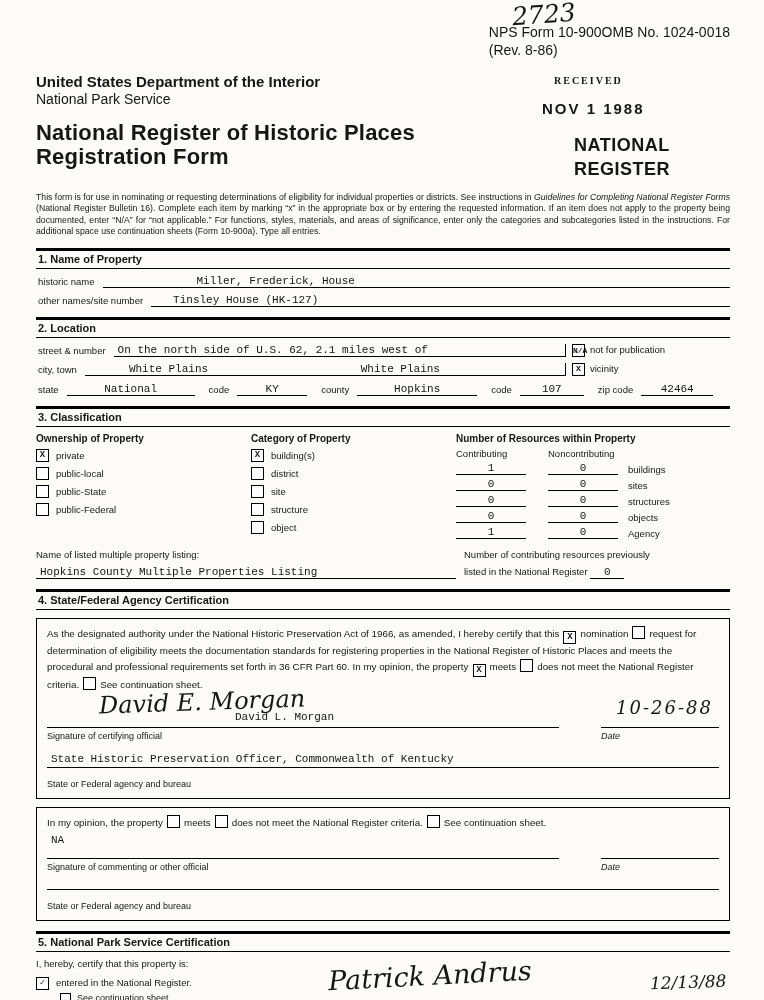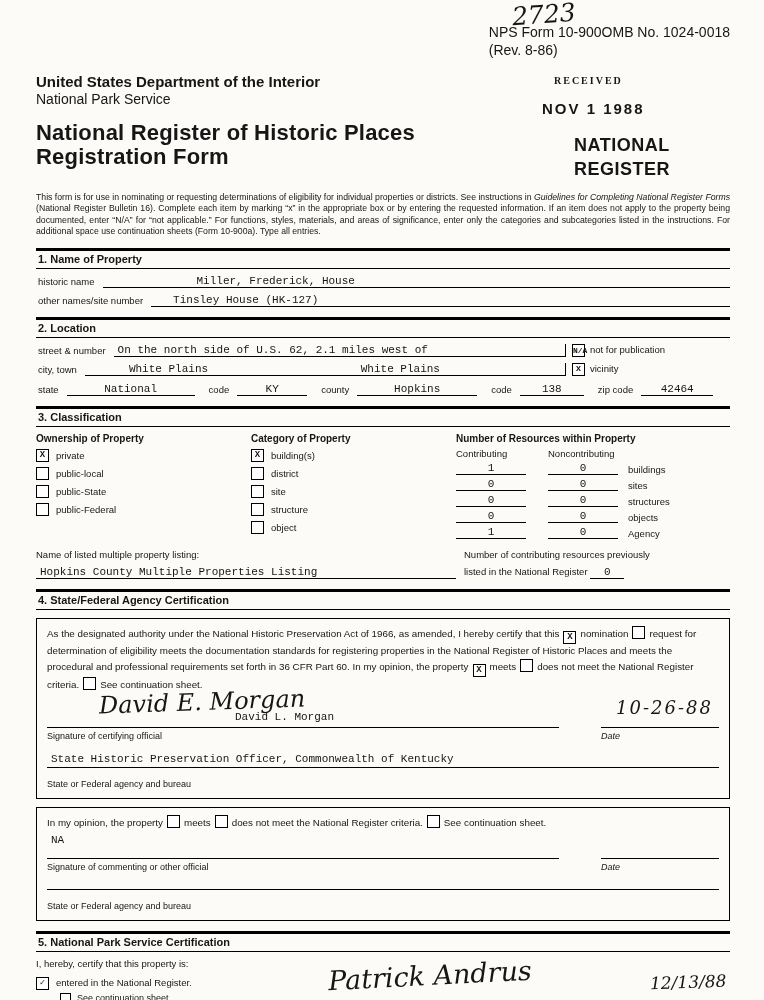--- a/index.html
+++ b/index.html
@@ -155,7 +155,7 @@
     <span class="flabel" style="padding-left:14px">county</span>
     <span class="sv tw" style="width:120px">Hopkins</span>
     <span class="flabel" style="padding-left:14px">code</span>
-    <span class="sv tw" style="width:64px">138</span>
+    <span class="sv tw" style="width:64px">107</span>
     <span class="flabel" style="padding-left:14px">zip code</span>
     <span class="sv tw" style="width:72px">42464</span>
   </div>

